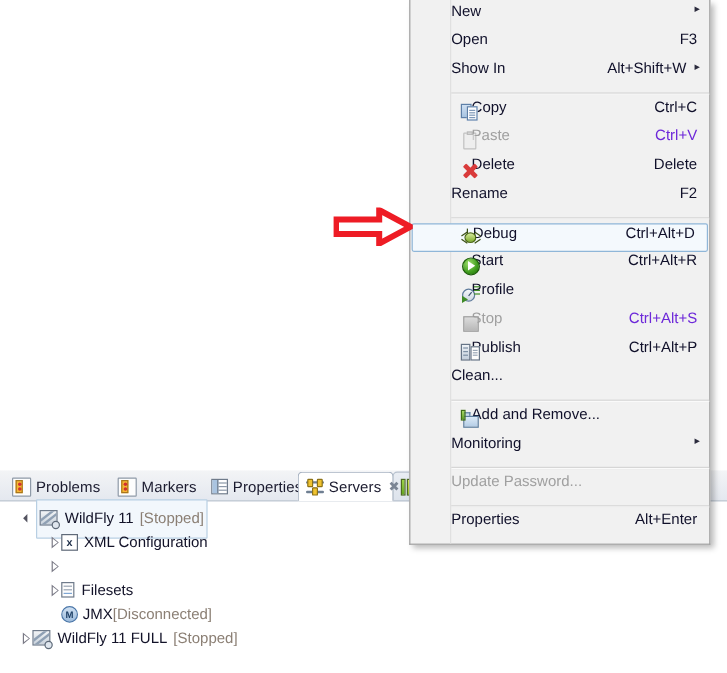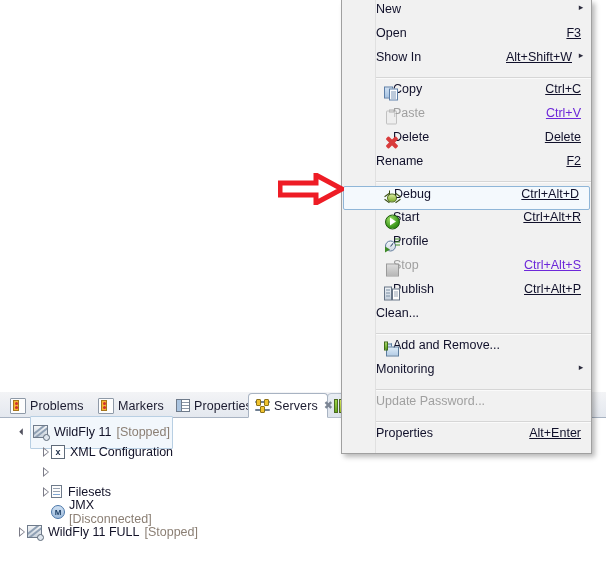--- a/index.html
+++ b/index.html
@@ -294,7 +294,6 @@
     padding-right: 10px;
     font-size: 12.5px;
     color: #10102a;
-    text-decoration: underline;
   }
   .mi.disabled .mi-accel { color: #6d28d9; }
   .mi-accel.with-arrow { padding-right: 3px; }

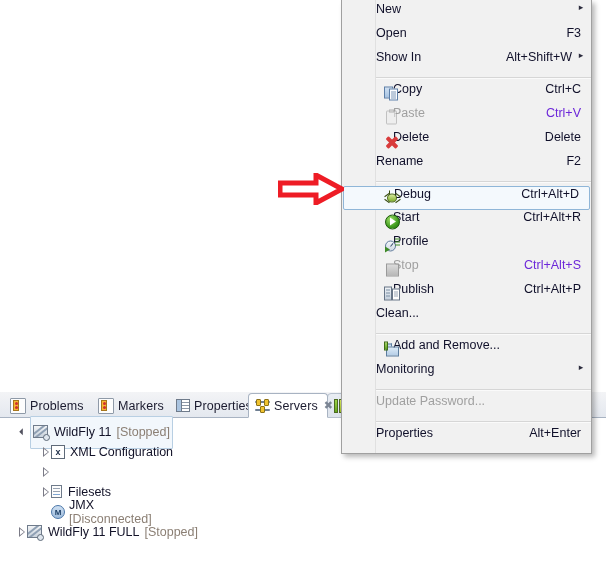--- a/index.html
+++ b/index.html
@@ -521,7 +521,7 @@
       <span class="twist"></span>
       <span class="tnameline" style="gap:4px;">
         <span class="ico-jmx">M</span>
-        <span style="display:flex;gap:0;flex-direction:column;">
+        <span style="display:flex;gap:0;">
           <span>JMX</span>
           <span class="muted">[Disconnected]</span>
         </span>

